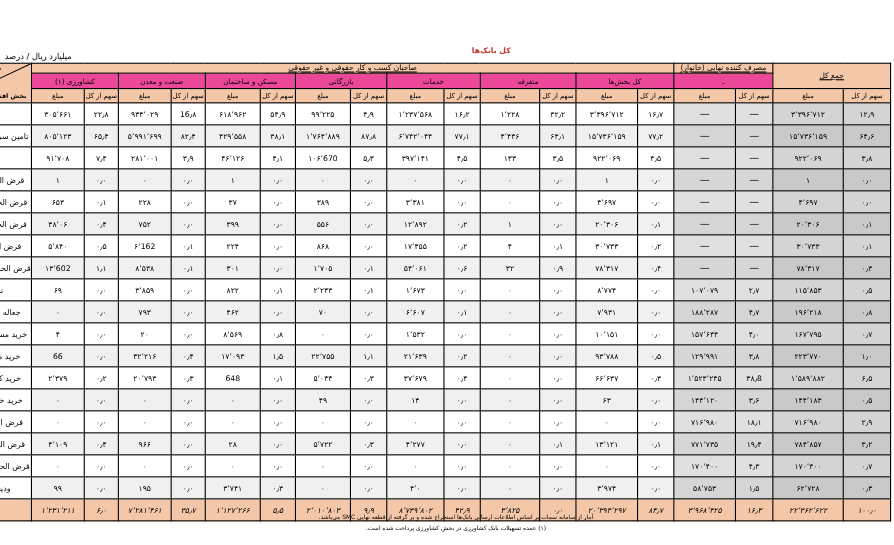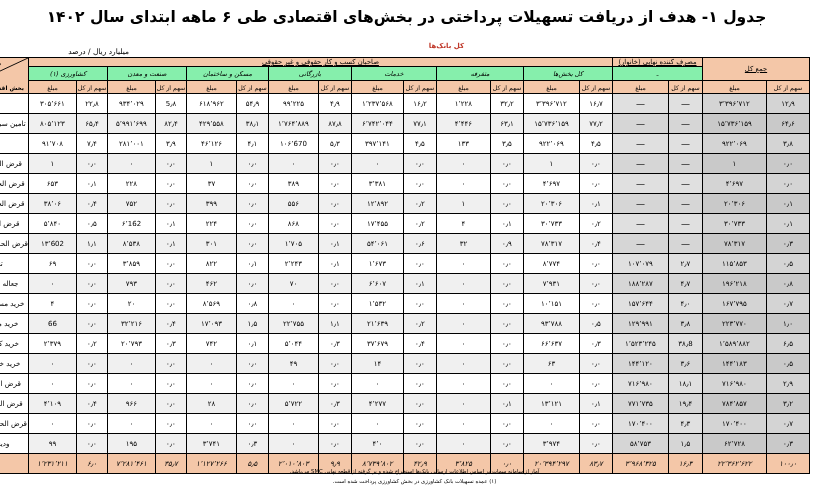--- a/index.html
+++ b/index.html
@@ -119,7 +119,6 @@
 
 <div class="page">
 
-  <div class="title">جدول ۱- هدف از دریافت تسهیلات پرداختی در بخش‌های اقتصادی طی ۶ ماهه ابتدای سال ۱۴۰۲</div>
 
   <div class="unit-label">میلیارد ریال / درصد</div>
   <div class="banks-label">کل بانک‌ها</div>

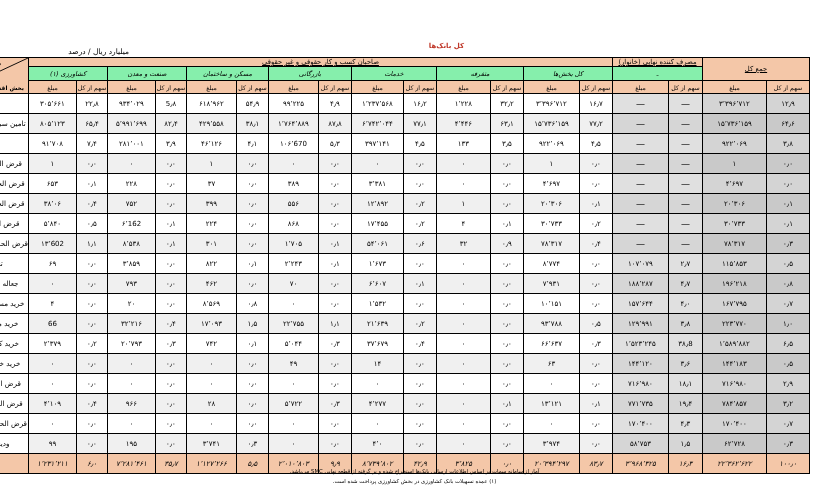--- a/index.html
+++ b/index.html
@@ -24,7 +24,7 @@
   .unit-label{
     position:absolute;
     top:47px;
-    right:684px;
+    right:748px;
     font-size:7.5px;
     color:#000;
     white-space:nowrap;

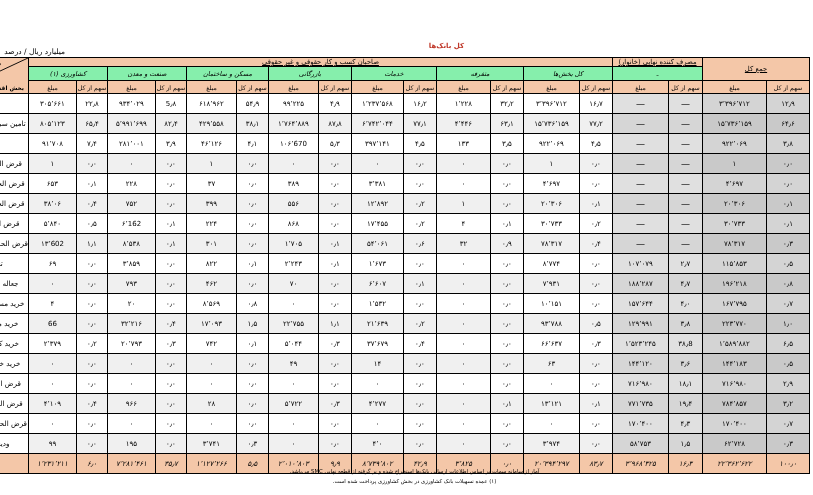--- a/index.html
+++ b/index.html
@@ -61,7 +61,7 @@
   
   .hdr{ background:#f4c7a8; font-size:6.8px; font-weight:bold;text-decoration:underline; }
   .hdr-red{ color:#c0392b; }
-  .hdr-sub{ background:#86efac; font-size:6.5px; font-weight:bold; height:13px;font-style:italic;}
+  .hdr-sub{ background:#ec4899; font-size:6.5px; font-weight:bold; height:13px;}
   .hdr-unit{ background:#f4c7a8; font-size:6.2px; height:12px; font-weight:bold;}
 
   .rowlabel{

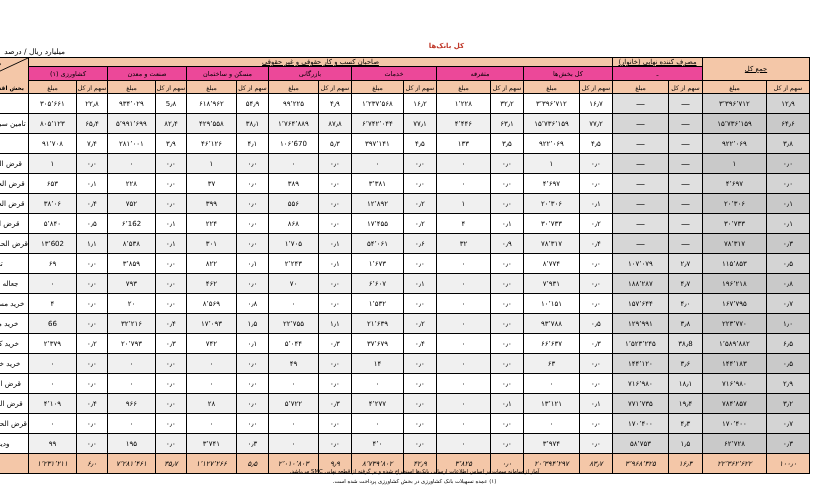--- a/index.html
+++ b/index.html
@@ -205,7 +205,7 @@
           <td class="datacell">۹۹٬۲۲۵</td>
           <td class="datacell">۵۴٫۹</td>
           <td class="datacell">۶۱۸٬۹۶۲</td>
-          <td class="datacell">5٫۸</td>
+          <td class="datacell">16٫۸</td>
           <td class="datacell">۹۳۴٬۰۲۹</td>
           <td class="datacell">۲۲٫۸</td>
           <td class="datacell">۳۰۵٬۶۶۱</td>

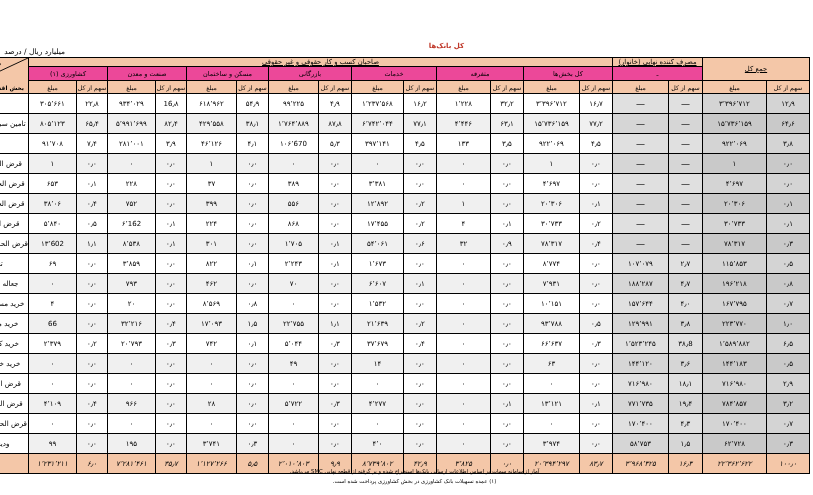--- a/index.html
+++ b/index.html
@@ -456,7 +456,7 @@
           <td class="datacell">۰٫۳</td>
           <td class="datacell">۵٬۰۴۴</td>
           <td class="datacell">۰٫۱</td>
-          <td class="datacell">۷۴۲</td>
+          <td class="datacell">648</td>
           <td class="datacell">۰٫۳</td>
           <td class="datacell">۲۰٬۷۹۳</td>
           <td class="datacell">۰٫۲</td>

